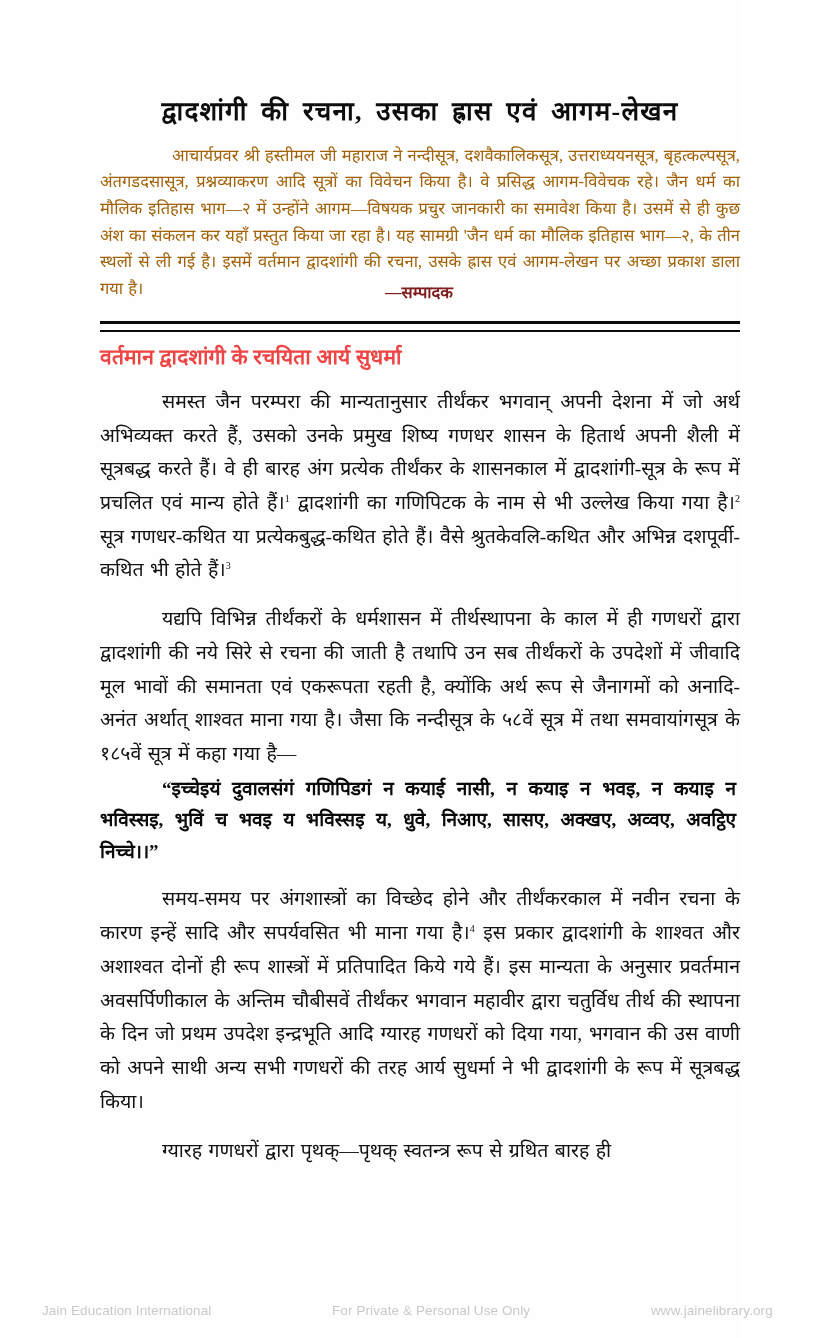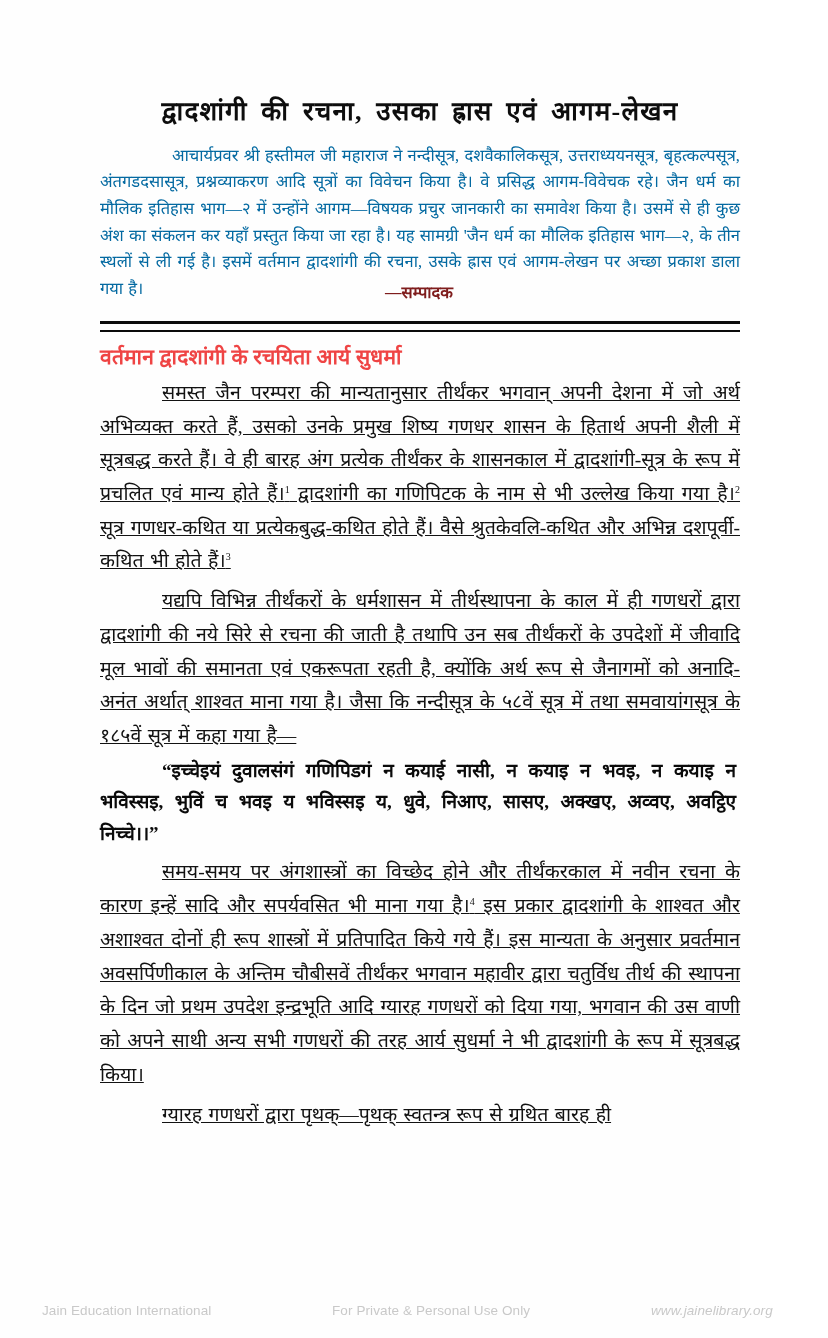--- a/index.html
+++ b/index.html
@@ -69,7 +69,7 @@
     text-justify: inter-word;
     word-spacing: 1px;
     margin: 0;
-    color: #0369a1;
+    color: #a16207;
   }
   .intro .indent { display: inline-block; width: 72px; }
 

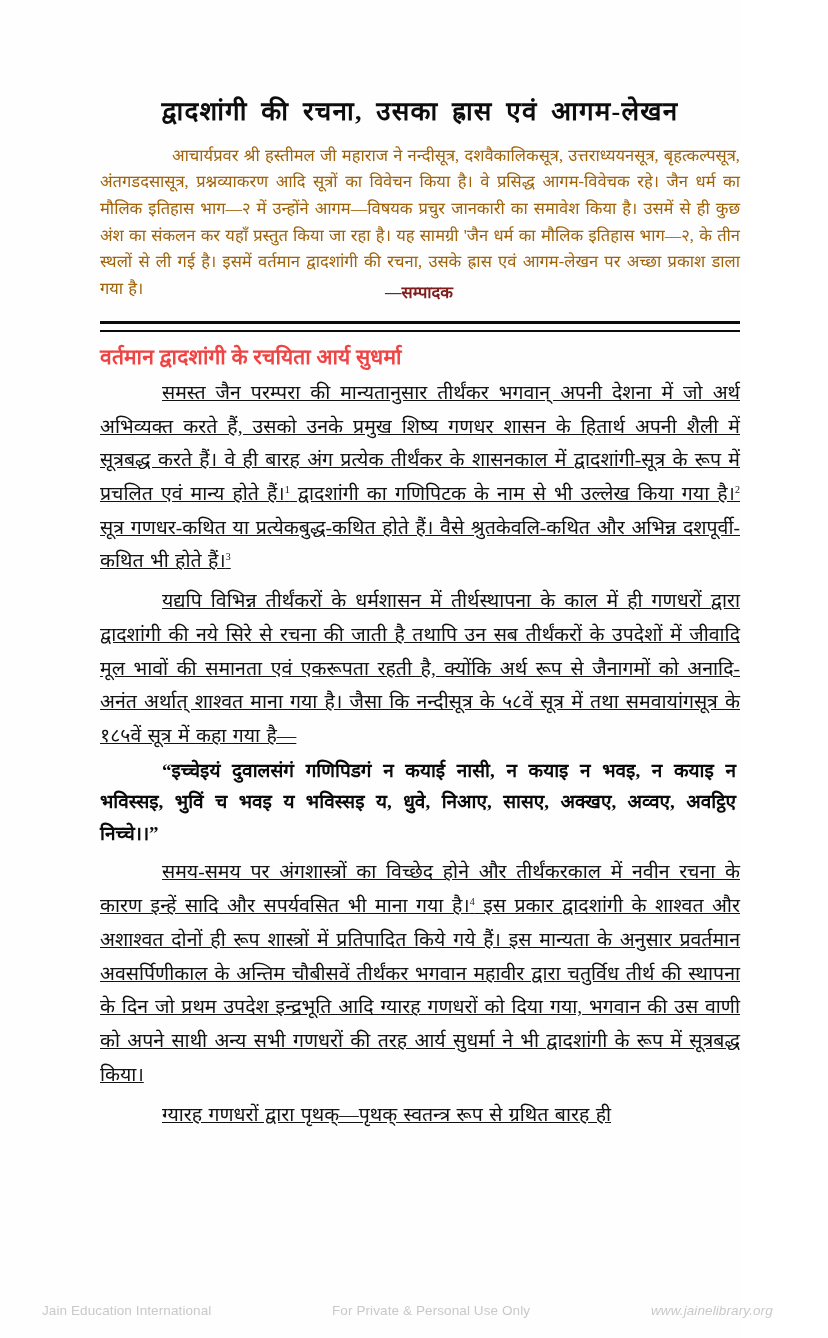--- a/index.html
+++ b/index.html
@@ -107,9 +107,8 @@
     text-align: justify;
     text-justify: inter-word;
     word-spacing: 1.5px;
-    margin: 6px 0 2px 0;
+    margin: 15px 0 2px 0;
     color: #121212;
-    text-decoration: underline;
   }
   .body-para .indent { display: inline-block; width: 62px; }
 

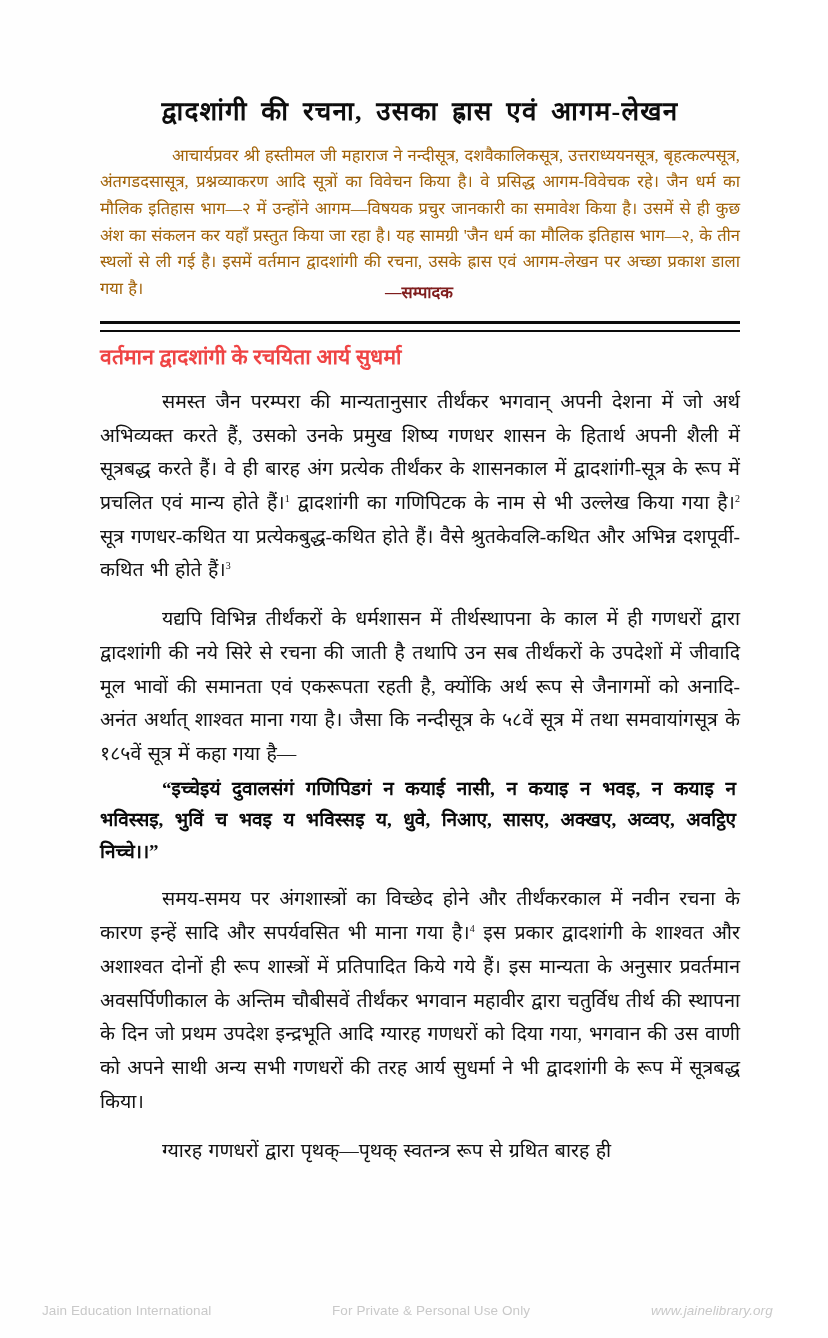--- a/index.html
+++ b/index.html
@@ -147,7 +147,7 @@
   }
   .footer-left   { position: absolute; left: 42px; text-align: right; }
   .footer-center { position: absolute; left: 332px; }
-  .footer-right  { position: absolute; left: 651px; font-style: italic; }
+  .footer-right  { position: absolute; left: 651px; }
 </style>
 </head>
 <body>

